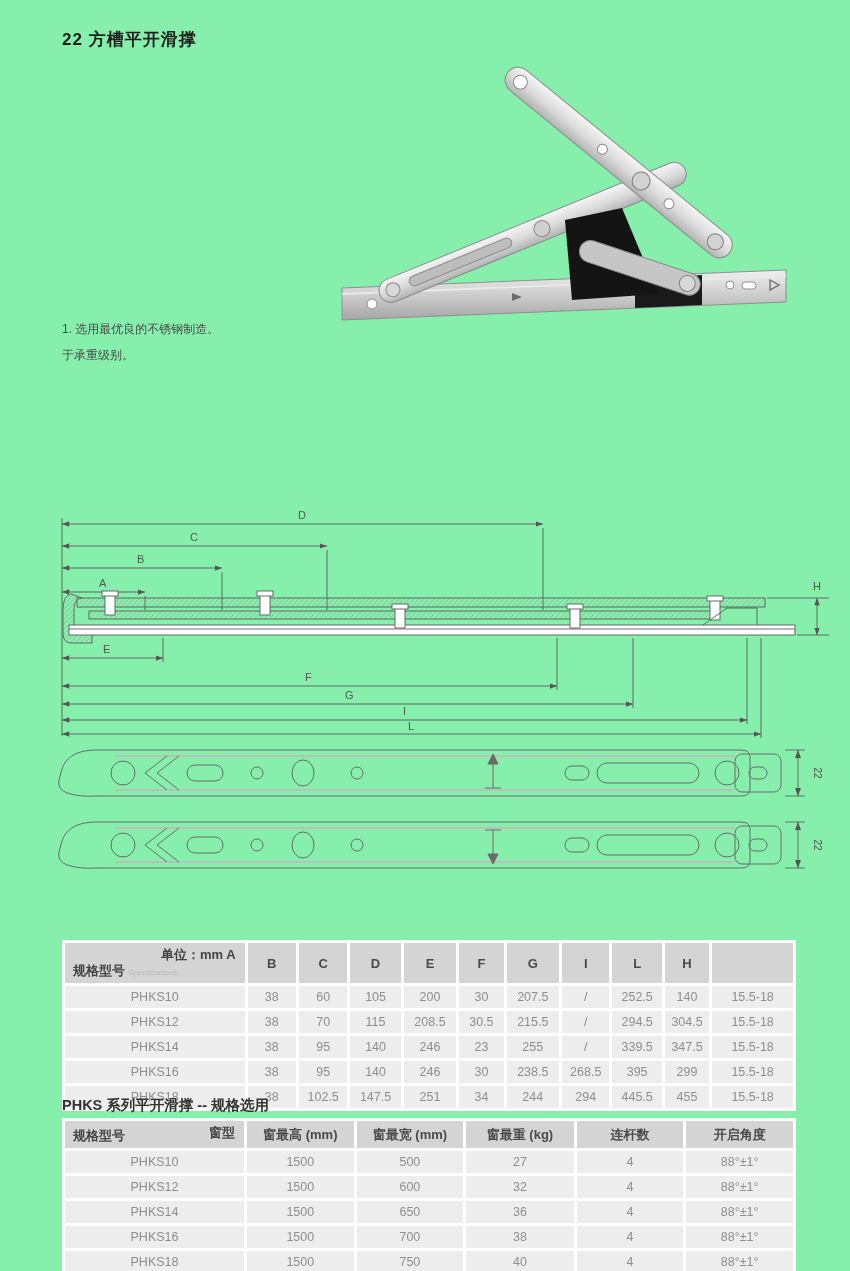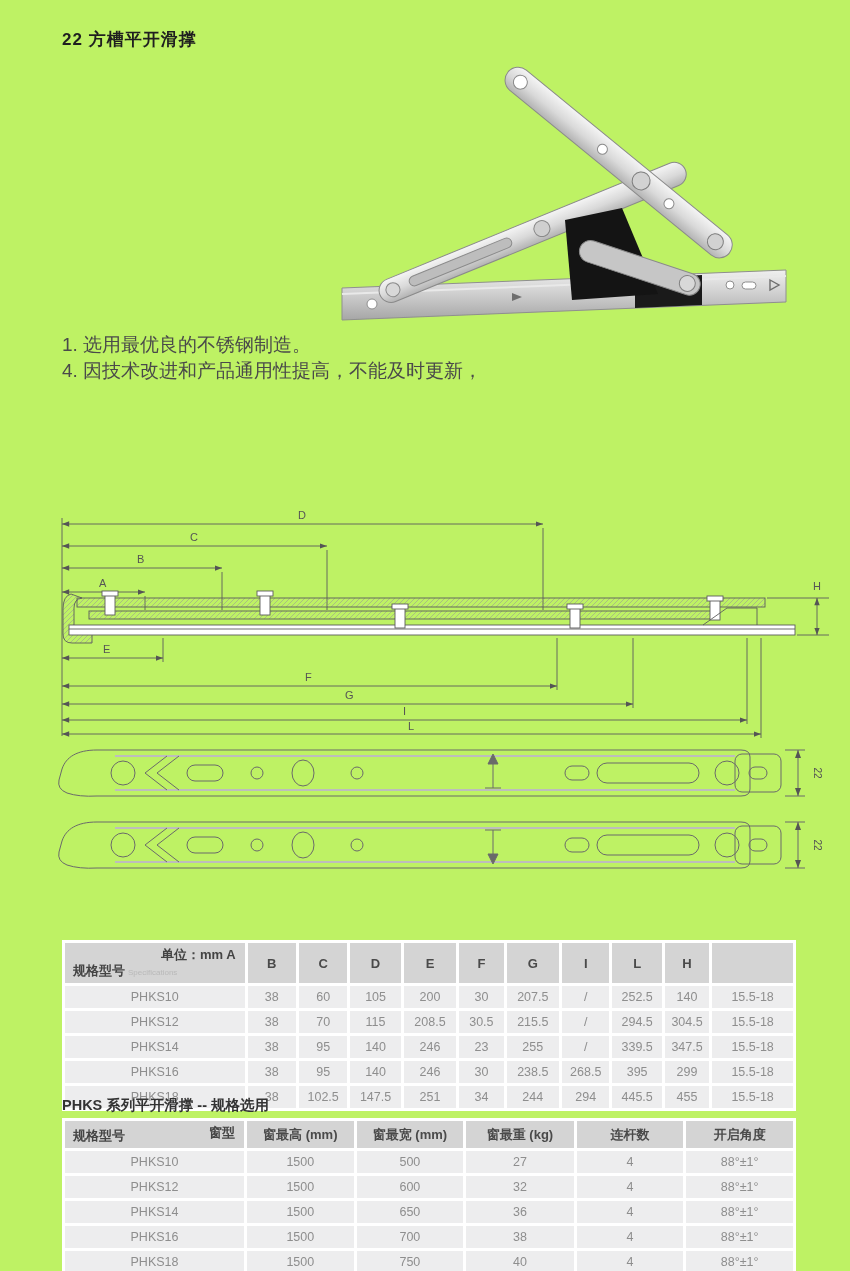--- a/index.html
+++ b/index.html
@@ -4,7 +4,7 @@
 <style>
   html,body{margin:0;padding:0;background:#ffffff;}
   body{font-family:"Liberation Sans","DejaVu Sans",sans-serif;}
-  .page{position:relative;width:850px;height:1271px;background:#bef264;overflow:hidden;}
+  .page{position:relative;width:850px;height:1271px;background:#86efac;overflow:hidden;}
   .page-title{position:absolute;left:62px;top:28px;font-size:17px;font-weight:bold;color:#1f1f1f;letter-spacing:1px;}
   .photo{position:absolute;left:230px;top:42px;width:560px;height:288px;}
   .notes{position:absolute;left:62px;top:332px;width:470px;font-size:19px;color:#4a4a4a;line-height:26px;}

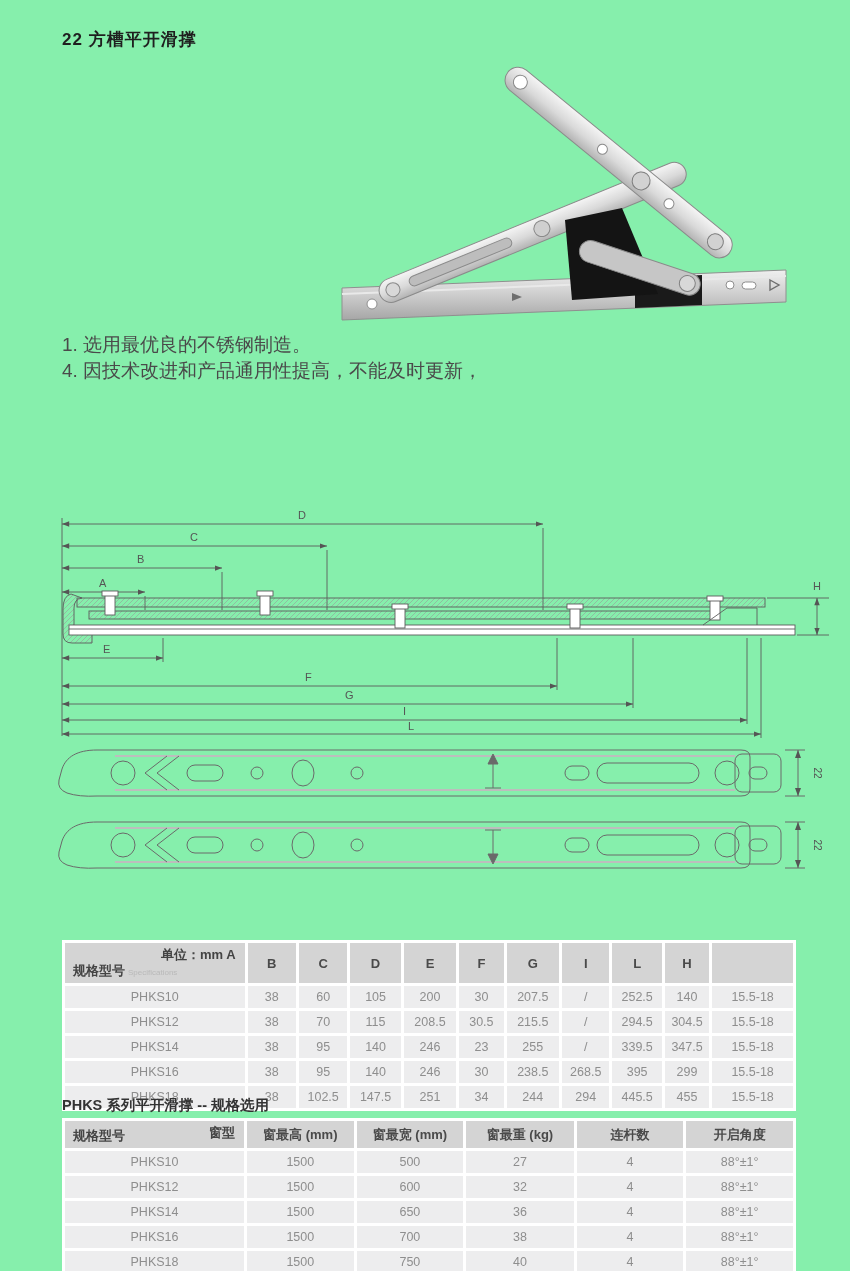--- a/index.html
+++ b/index.html
@@ -7,7 +7,7 @@
   .page{position:relative;width:850px;height:1271px;background:#86efac;overflow:hidden;}
   .page-title{position:absolute;left:62px;top:28px;font-size:17px;font-weight:bold;color:#1f1f1f;letter-spacing:1px;}
   .photo{position:absolute;left:230px;top:42px;width:560px;height:288px;}
-  .notes{position:absolute;left:62px;top:332px;width:470px;font-size:19px;color:#4a4a4a;line-height:26px;}
+  .notes{position:absolute;left:62px;top:316px;width:470px;font-size:12px;color:#4a4a4a;line-height:26px;}
   .dimfig{position:absolute;left:55px;top:498px;width:800px;height:242px;}
   .plan{position:absolute;left:35px;width:790px;height:62px;}
   .plan.one{top:742px;}

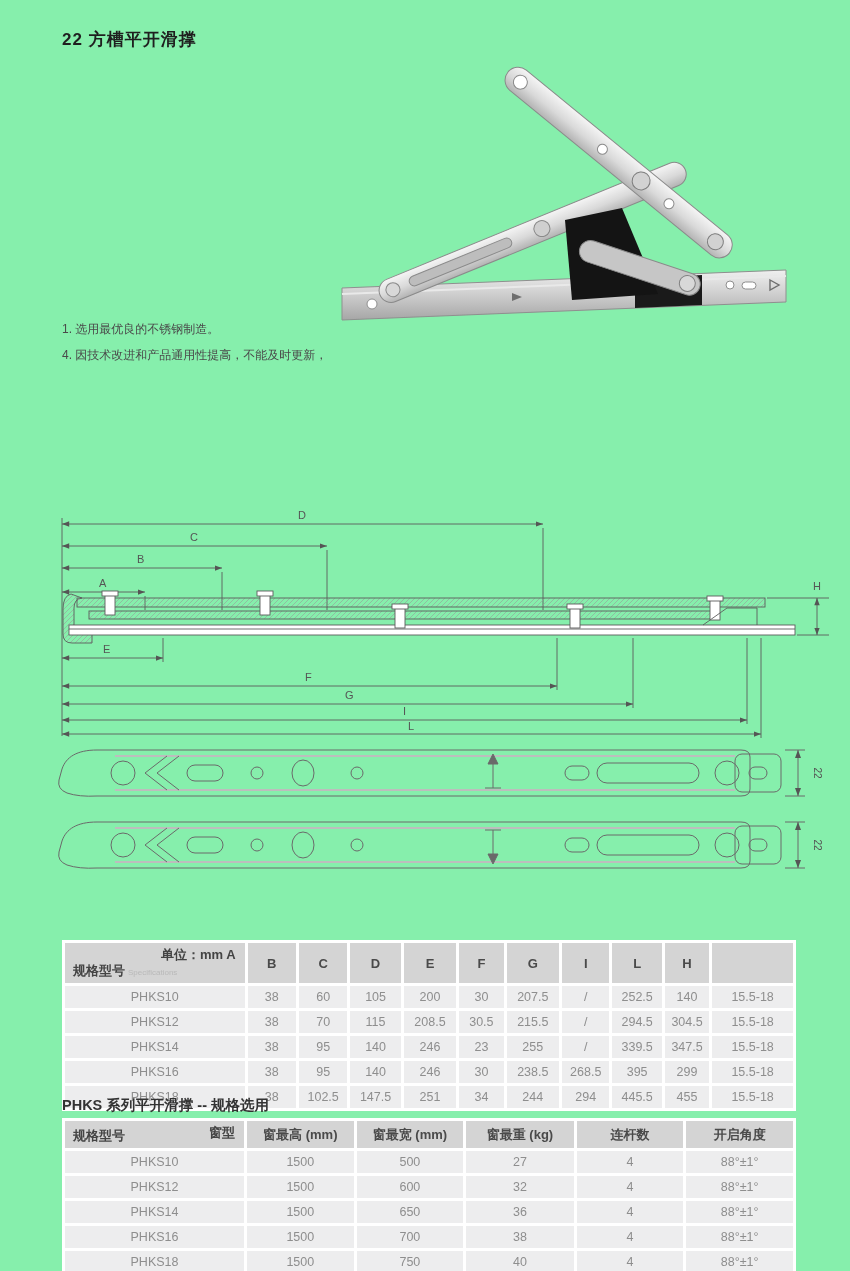--- a/index.html
+++ b/index.html
@@ -84,6 +84,7 @@
 
   <div class="notes">
     <div>1. 选用最优良的不锈钢制造。</div>
+    <div>于承重级别。</div>
     <div>4. 因技术改进和产品通用性提高，不能及时更新，</div>
   </div>
 

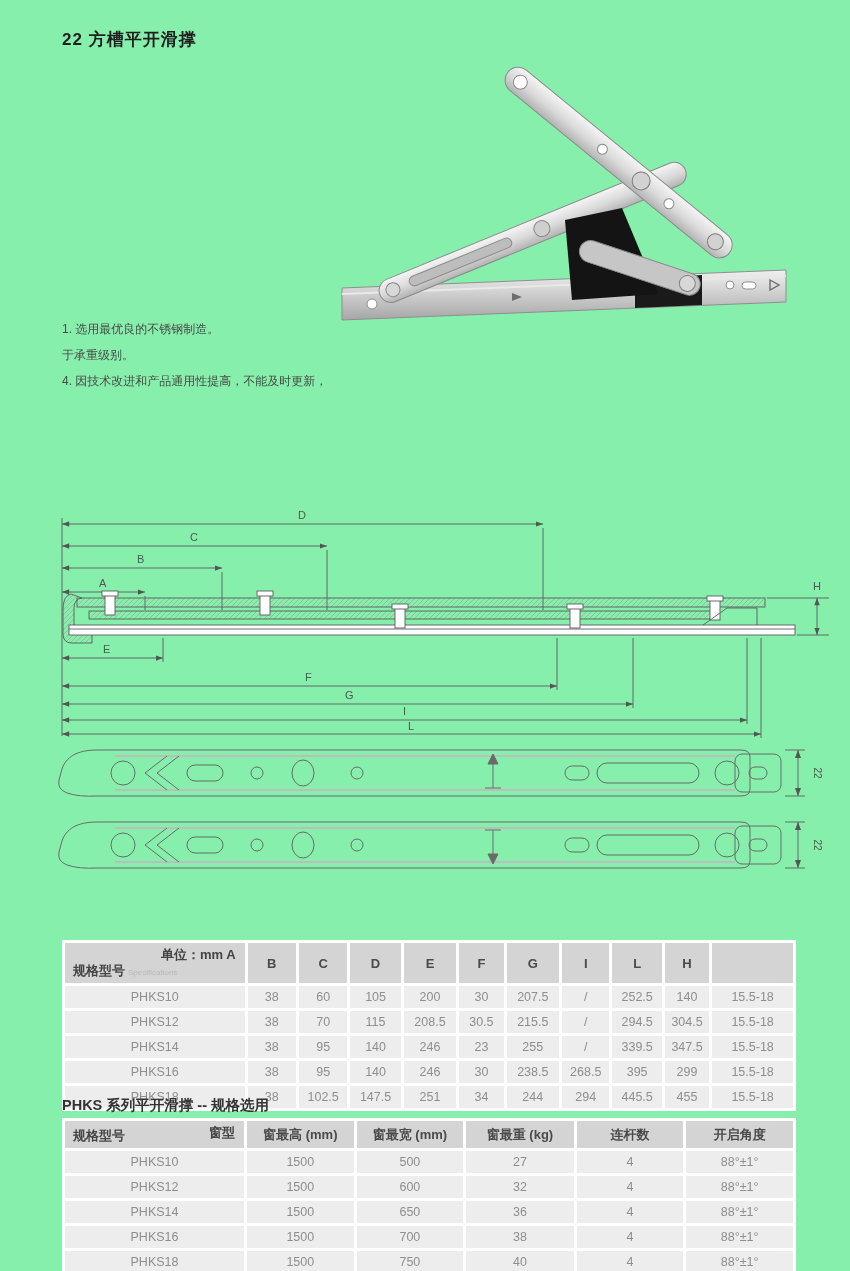--- a/index.html
+++ b/index.html
@@ -85,7 +85,6 @@
   <div class="notes">
     <div>1. 选用最优良的不锈钢制造。</div>
     <div>于承重级别。</div>
-    <div>4. 因技术改进和产品通用性提高，不能及时更新，</div>
   </div>
 
   <svg class="dimfig" viewBox="0 0 800 242">

